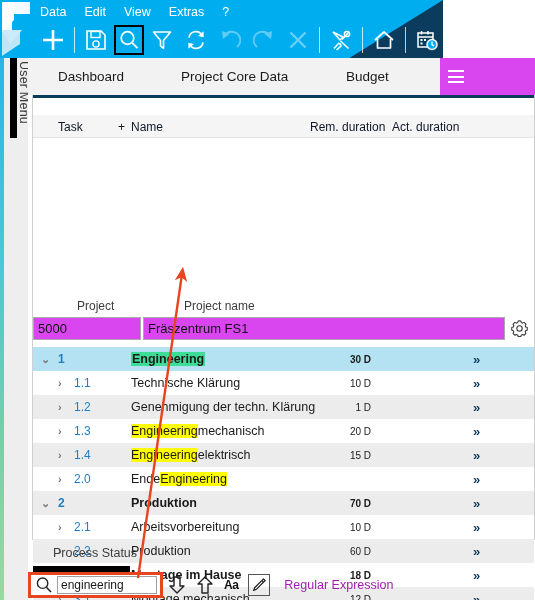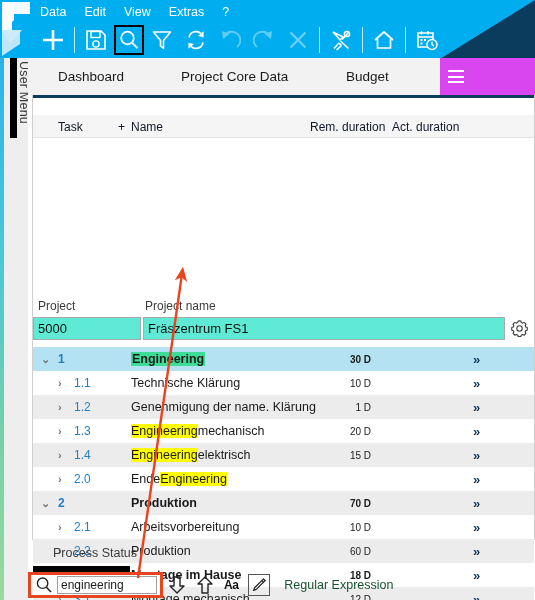--- a/index.html
+++ b/index.html
@@ -19,7 +19,7 @@
   
   .ribbon {
     position: absolute; left: 0; top: 0;
-    width: 535px; height: 58px;
+    width: 443px; height: 58px;
     background: #00AEEF;
     overflow: hidden;
   }

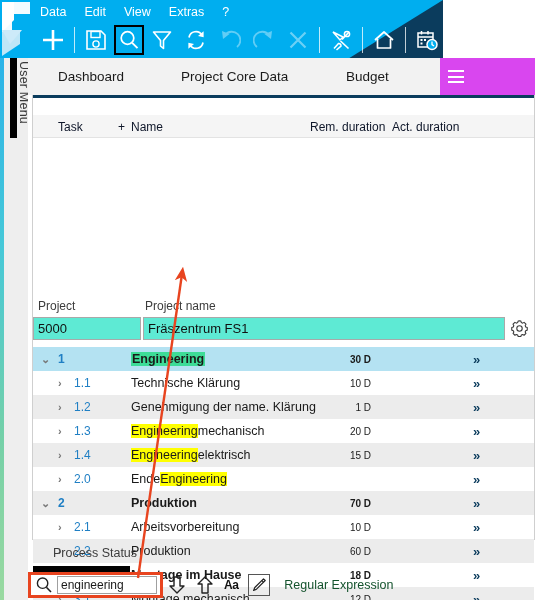--- a/index.html
+++ b/index.html
@@ -169,7 +169,7 @@
   .projfield-labels { position: absolute; left: 5px; top: 204px; width: 501px; height: 16px; }
   .pf-label {
     position: absolute; top: 0;
-    font-size: 12px; color: #3c3c3c; white-space: nowrap;
+    font-size: 12px; color: #3c3c3c; white-space: nowrap; margin-left: 39px;
   }
   .pf-label-1 { left: 5px; }
   .pf-label-2 { left: 112px; }

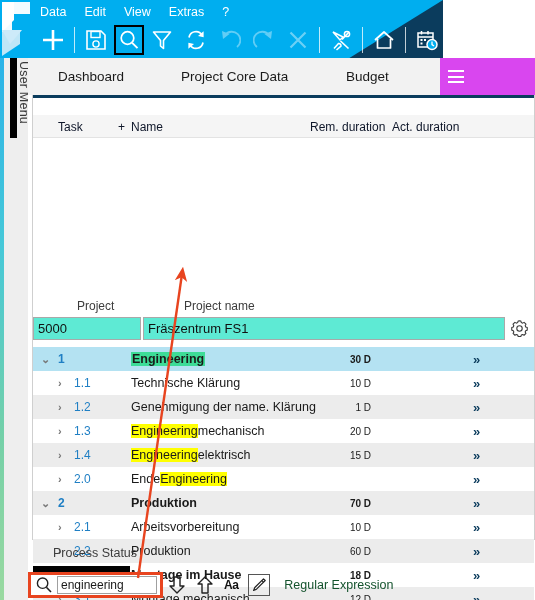--- a/index.html
+++ b/index.html
@@ -181,7 +181,7 @@
   .pf-input {
     position: absolute; top: 0; height: 23px;
     border: 1px solid #a9a9a9;
-    background: #5eead4;
+    background: #d946ef;
     font-family: "Liberation Sans", sans-serif;
     font-size: 13px; color: #111;
     padding: 0 4px;

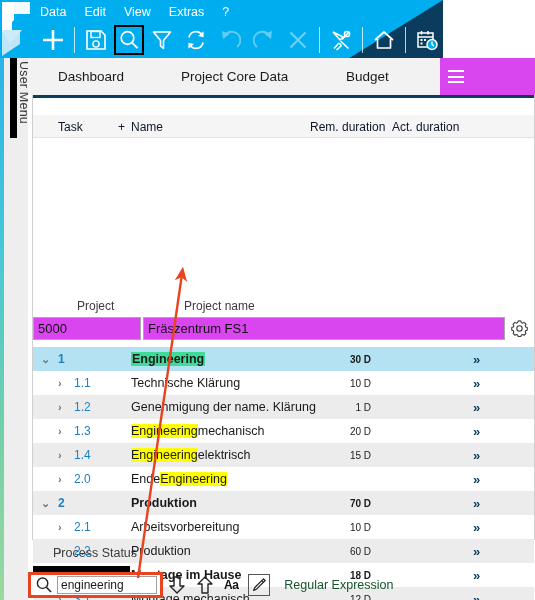--- a/index.html
+++ b/index.html
@@ -472,7 +472,7 @@
           <span class="caret caret-l1">›</span>
           <span class="wbs wbs-l1">1.2</span>
           <span class="nm">
-            <span>Genehmigung der name. Klärung</span>
+            <span>Genehmigung der techn. Klärung</span>
           </span>
           <span class="dur">1 D</span>
           <span class="chev">»</span>

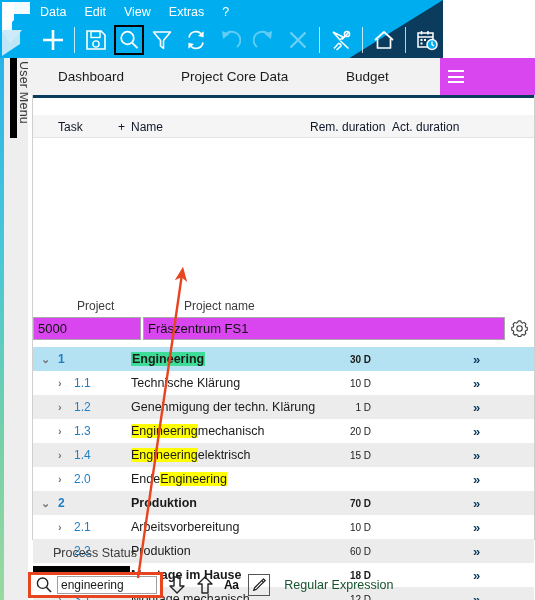--- a/index.html
+++ b/index.html
@@ -275,7 +275,7 @@
   .sb-btn { display: flex; align-items: center; justify-content: center; }
   .aa-text { font-size: 12px; font-weight: bold; color: #111; font-family: Liberation Sans, sans-serif; letter-spacing: -.5px; }
   .pen-box { width: 22px; height: 22px; border: 1px solid #555; display: flex; align-items: center; justify-content: center; }
-  .regex-label { font-size: 12.5px; color: #14532d; white-space: nowrap; margin-left: 4px; }
+  .regex-label { font-size: 12.5px; color: #a21caf; white-space: nowrap; margin-left: 4px; }
 
   
   .arrow-svg {

